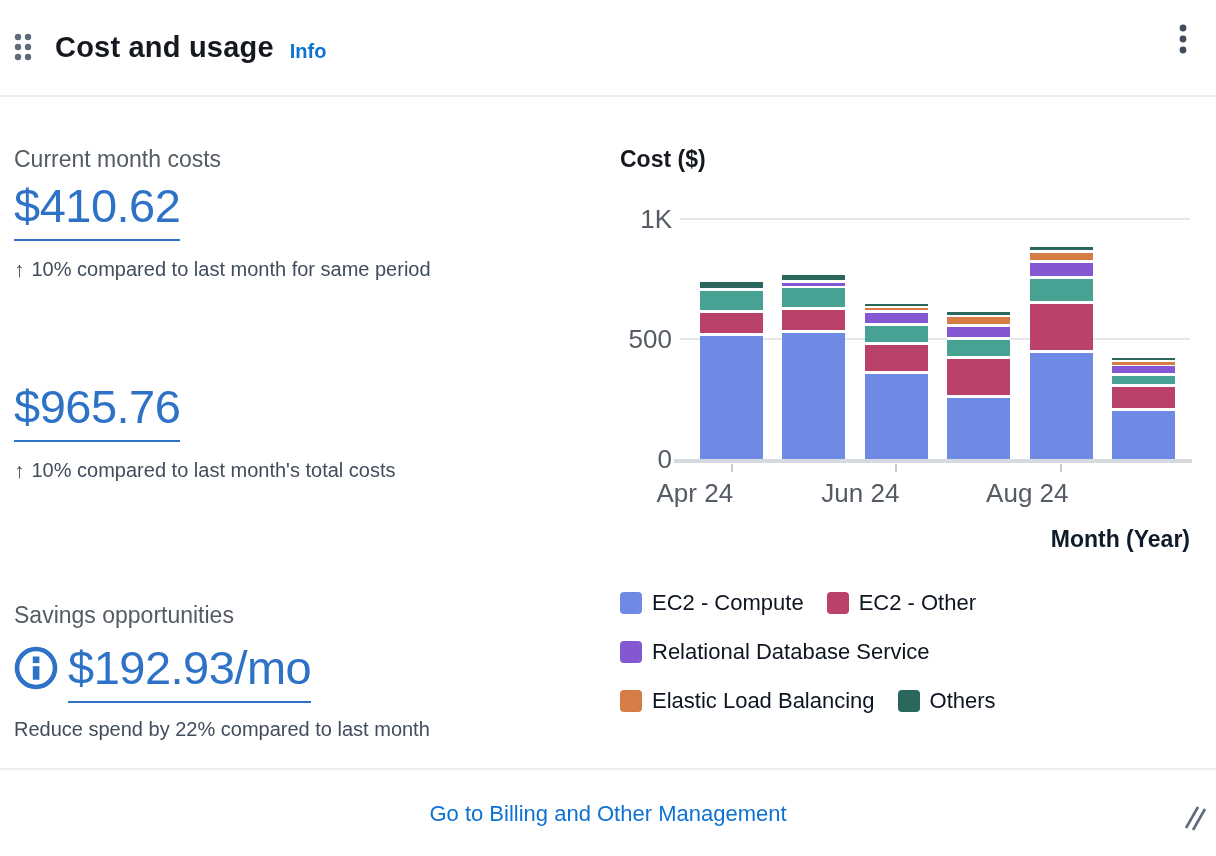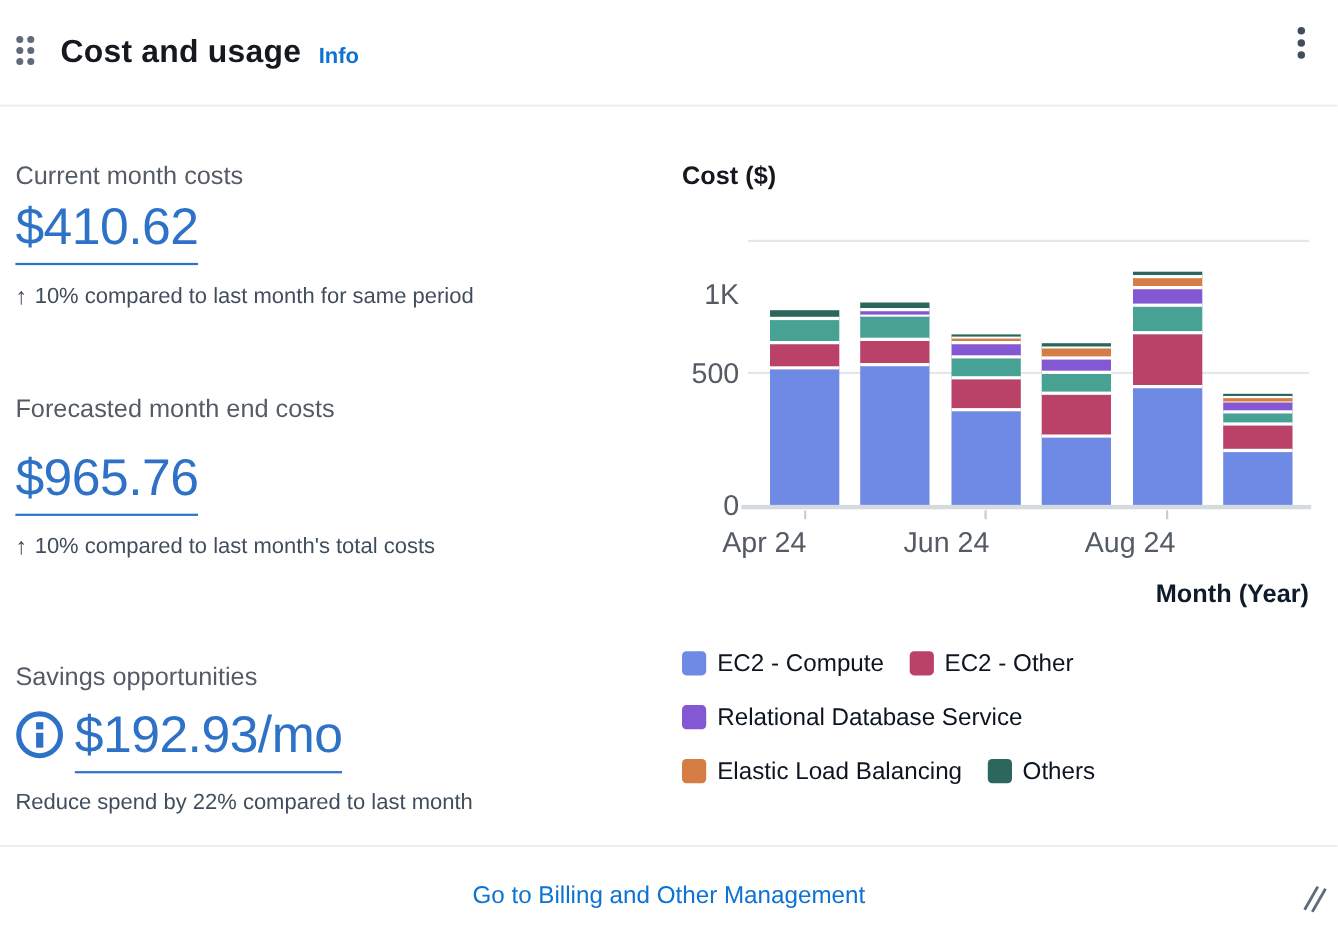--- a/index.html
+++ b/index.html
@@ -197,7 +197,7 @@
     </div>
 <div class="ytick-label" style="top: 297px;">0</div>
     <div class="ytick-label" style="top: 177px;">500</div>
-    <div class="ytick-label" style="top: 57px; margin-top: 48px;">1K</div>
+    <div class="ytick-label" style="top: 57px;">1K</div>
     <div class="xtick-label" style="left: 36.5px;">Apr 24</div>
     <div class="xtick-label" style="left: 201.3px;">Jun 24</div>
     <div class="xtick-label" style="left: 366.1px;">Aug 24</div>

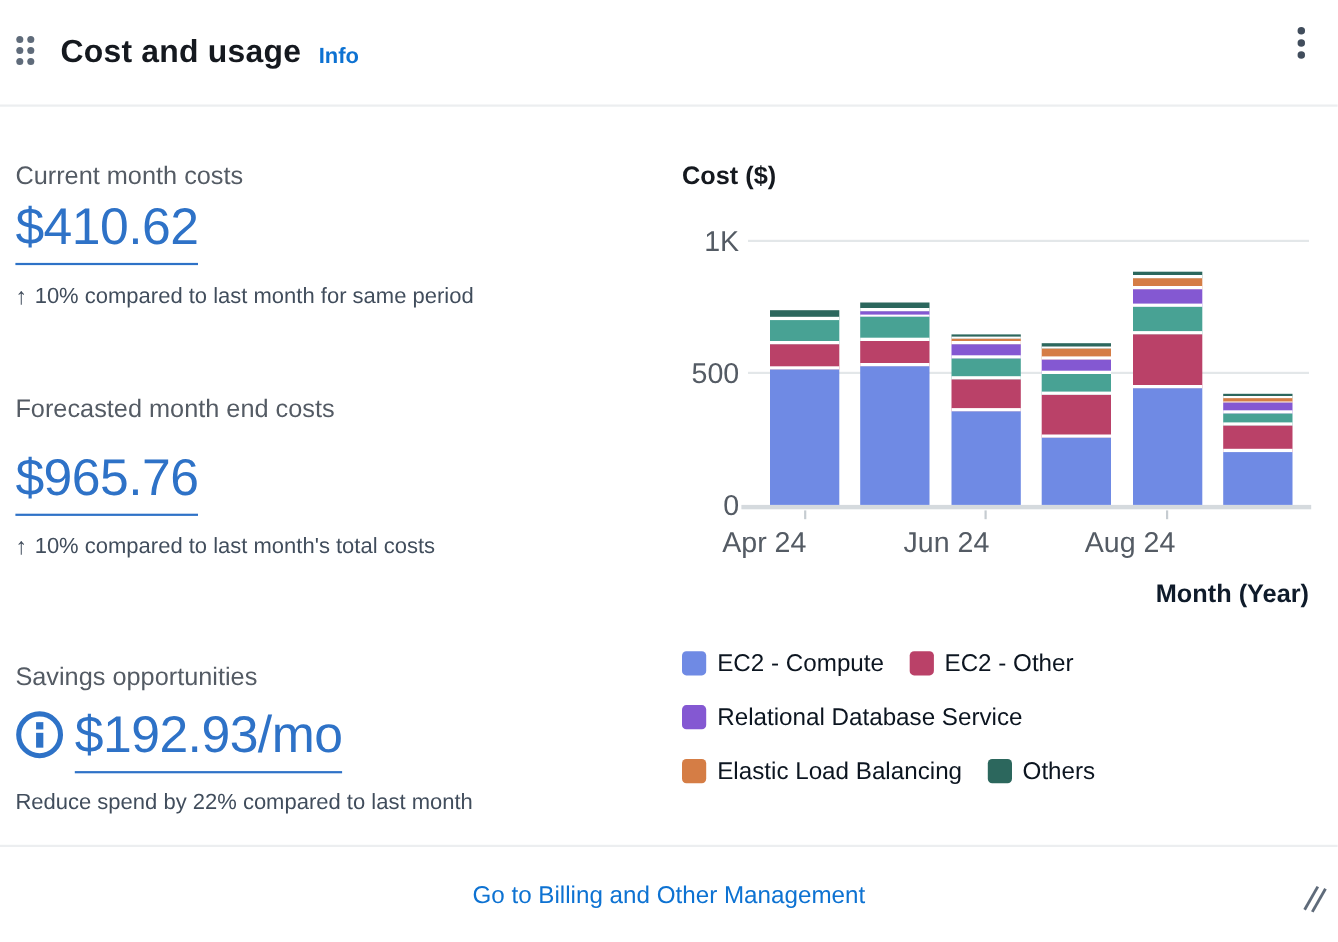--- a/index.html
+++ b/index.html
@@ -92,7 +92,6 @@
 </div>
 
 <div class="metric" style="top:358px">
-  <div class="metric-label">Forecasted month end costs</div>
   <div style="margin-top:24px">
     <span class="metric-value metric-blue">$965.76</span>
   </div>

